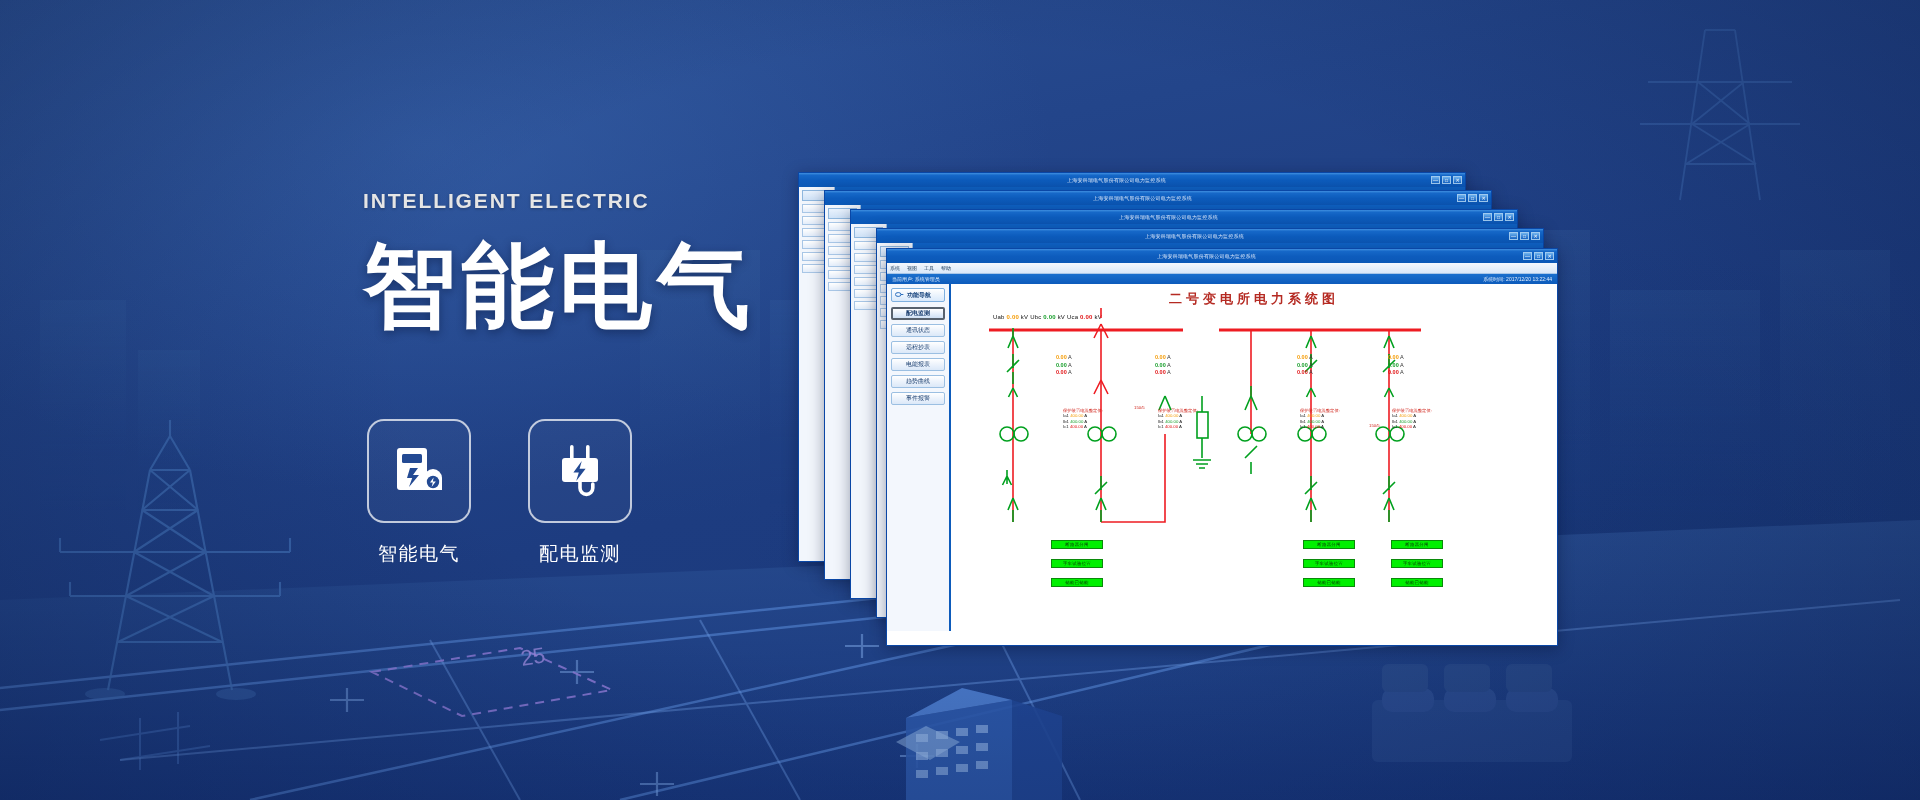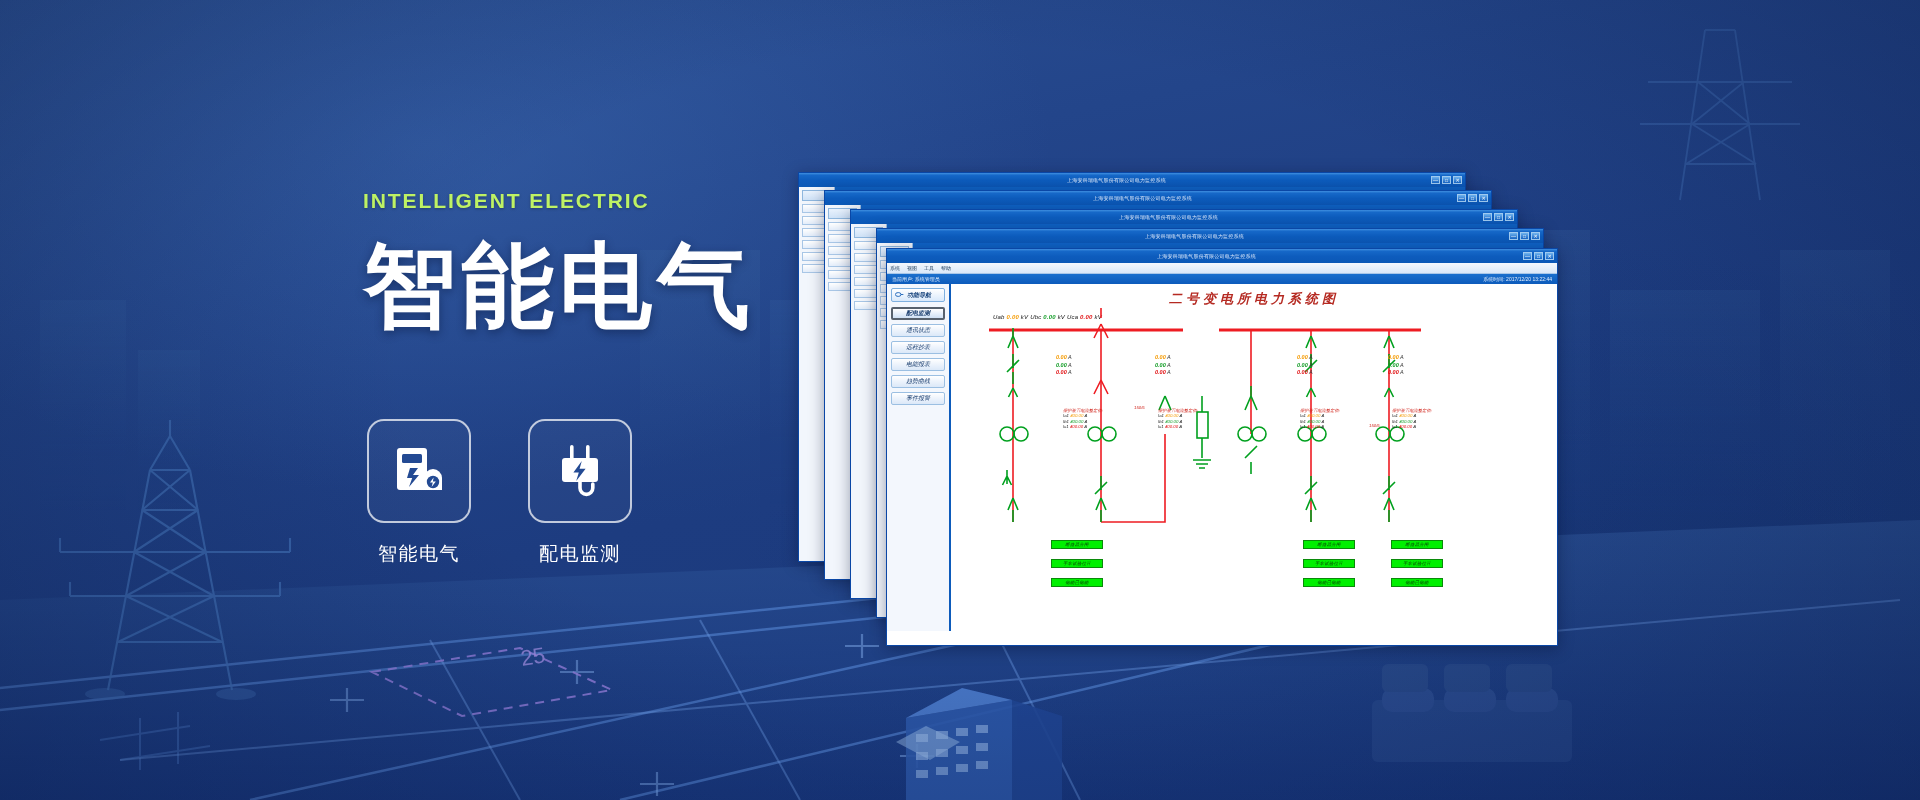--- a/index.html
+++ b/index.html
@@ -31,7 +31,7 @@
     position:absolute; left:363px; top:190px; width:620px;
   }
   #eyebrow {
-    color:#bef264; font-size:21px; font-weight:700;
+    color:#e5e5e5; font-size:21px; font-weight:700;
     letter-spacing:1.9px; line-height:1;
     text-shadow:0 1px 3px rgba(0,0,0,0.28);
   }

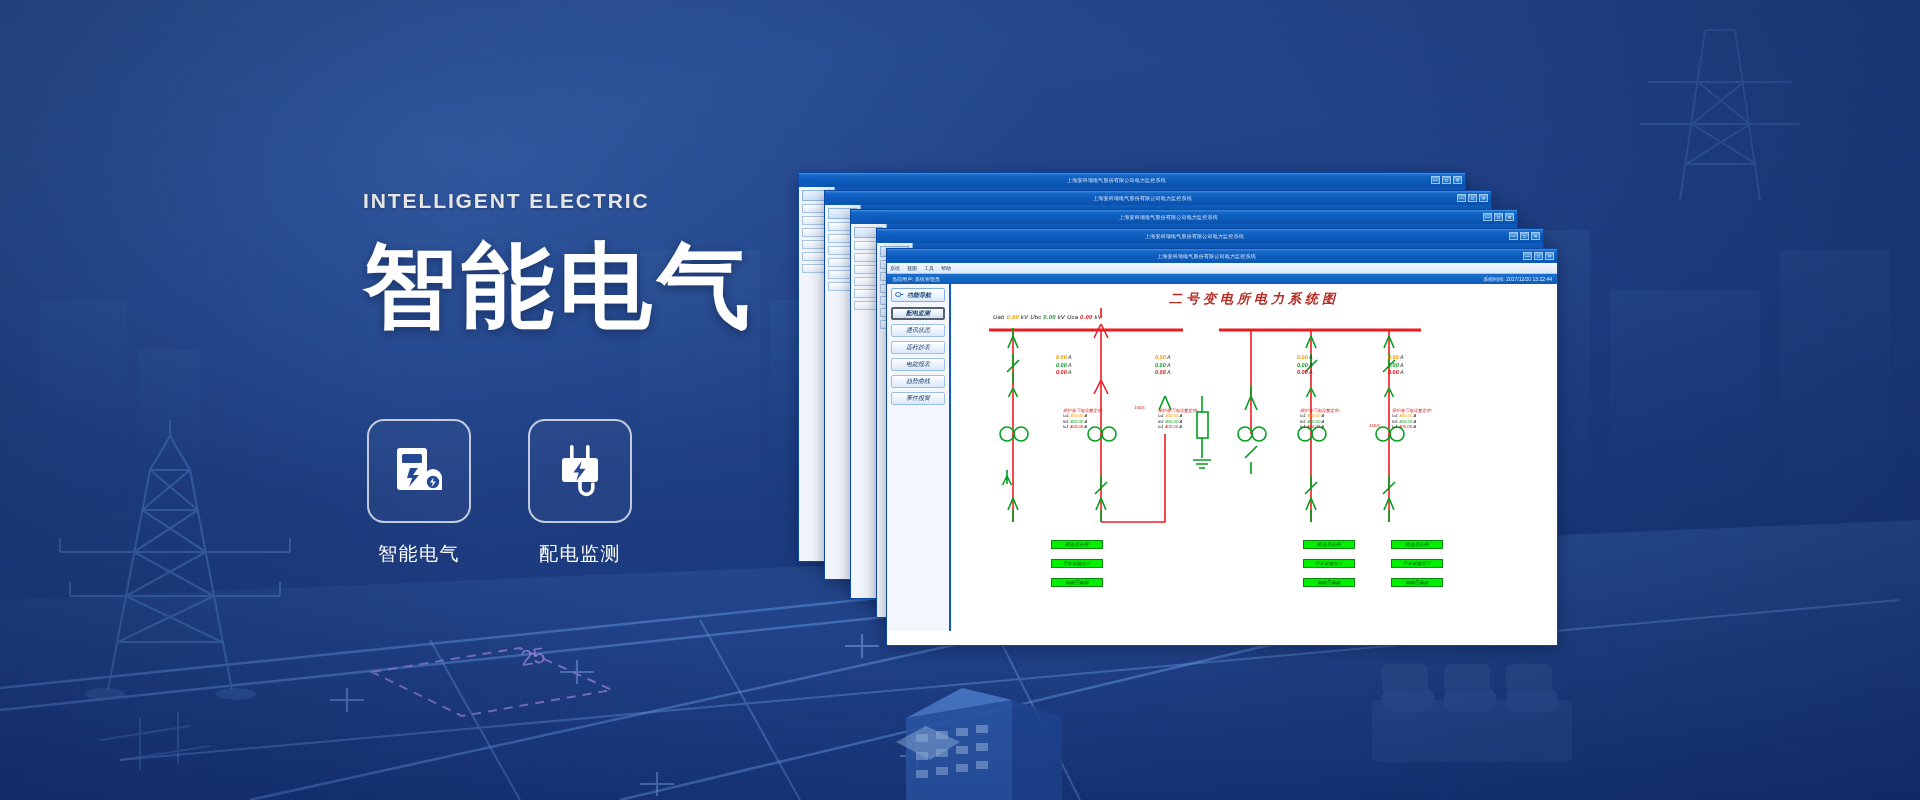--- a/index.html
+++ b/index.html
@@ -122,7 +122,7 @@
     display:flex; align-items:center; justify-content:space-between;
     padding:0 5px; font-size:5px; color:#e3eefc;
   }
-  #front-main { display:flex; height:calc(100% - 14px - 11px - 10px);font-style:italic; }
+  #front-main { display:flex; height:calc(100% - 14px - 11px - 10px); }
 
   
   #front-side {

